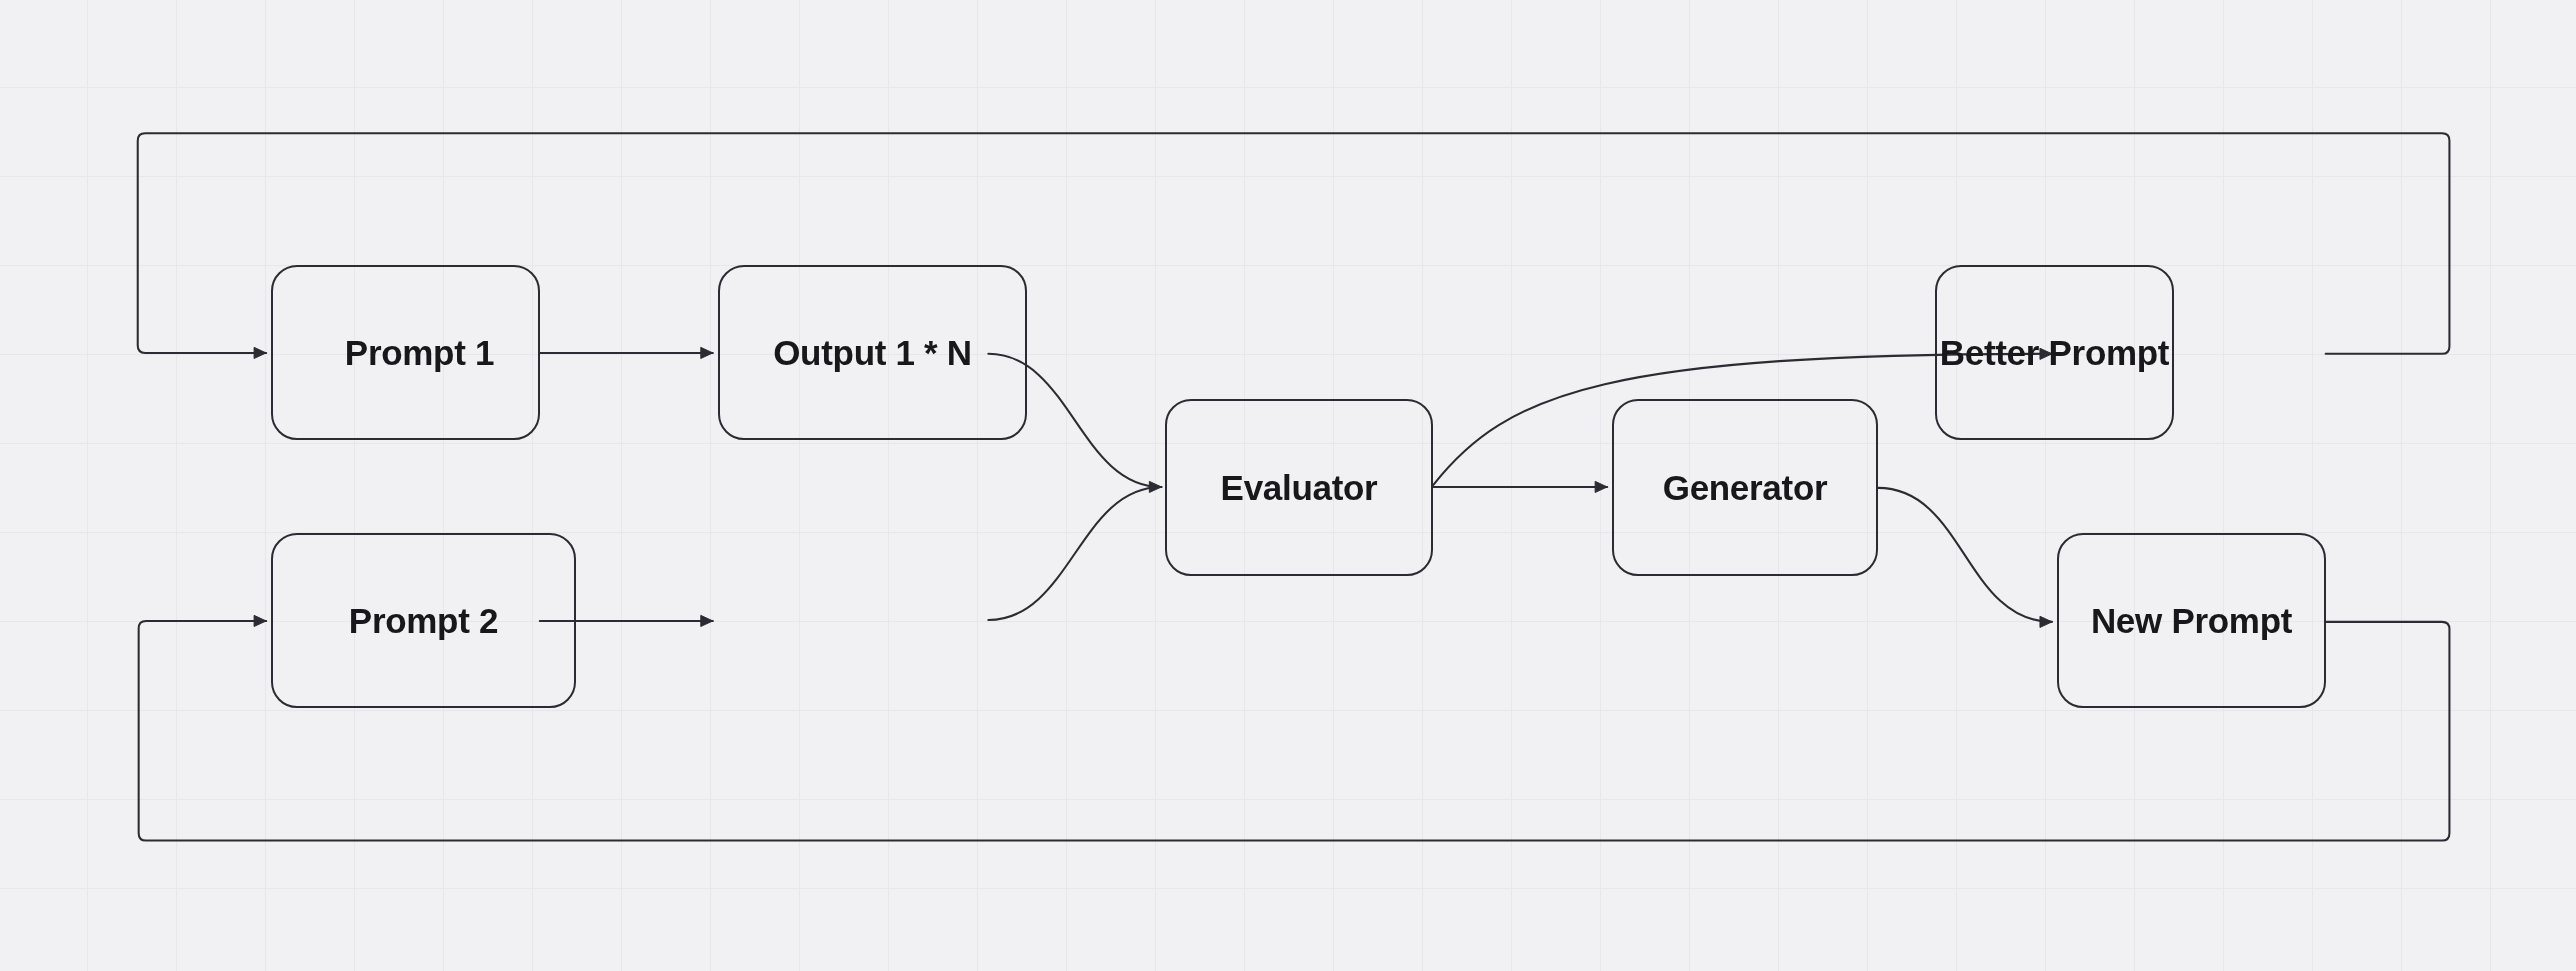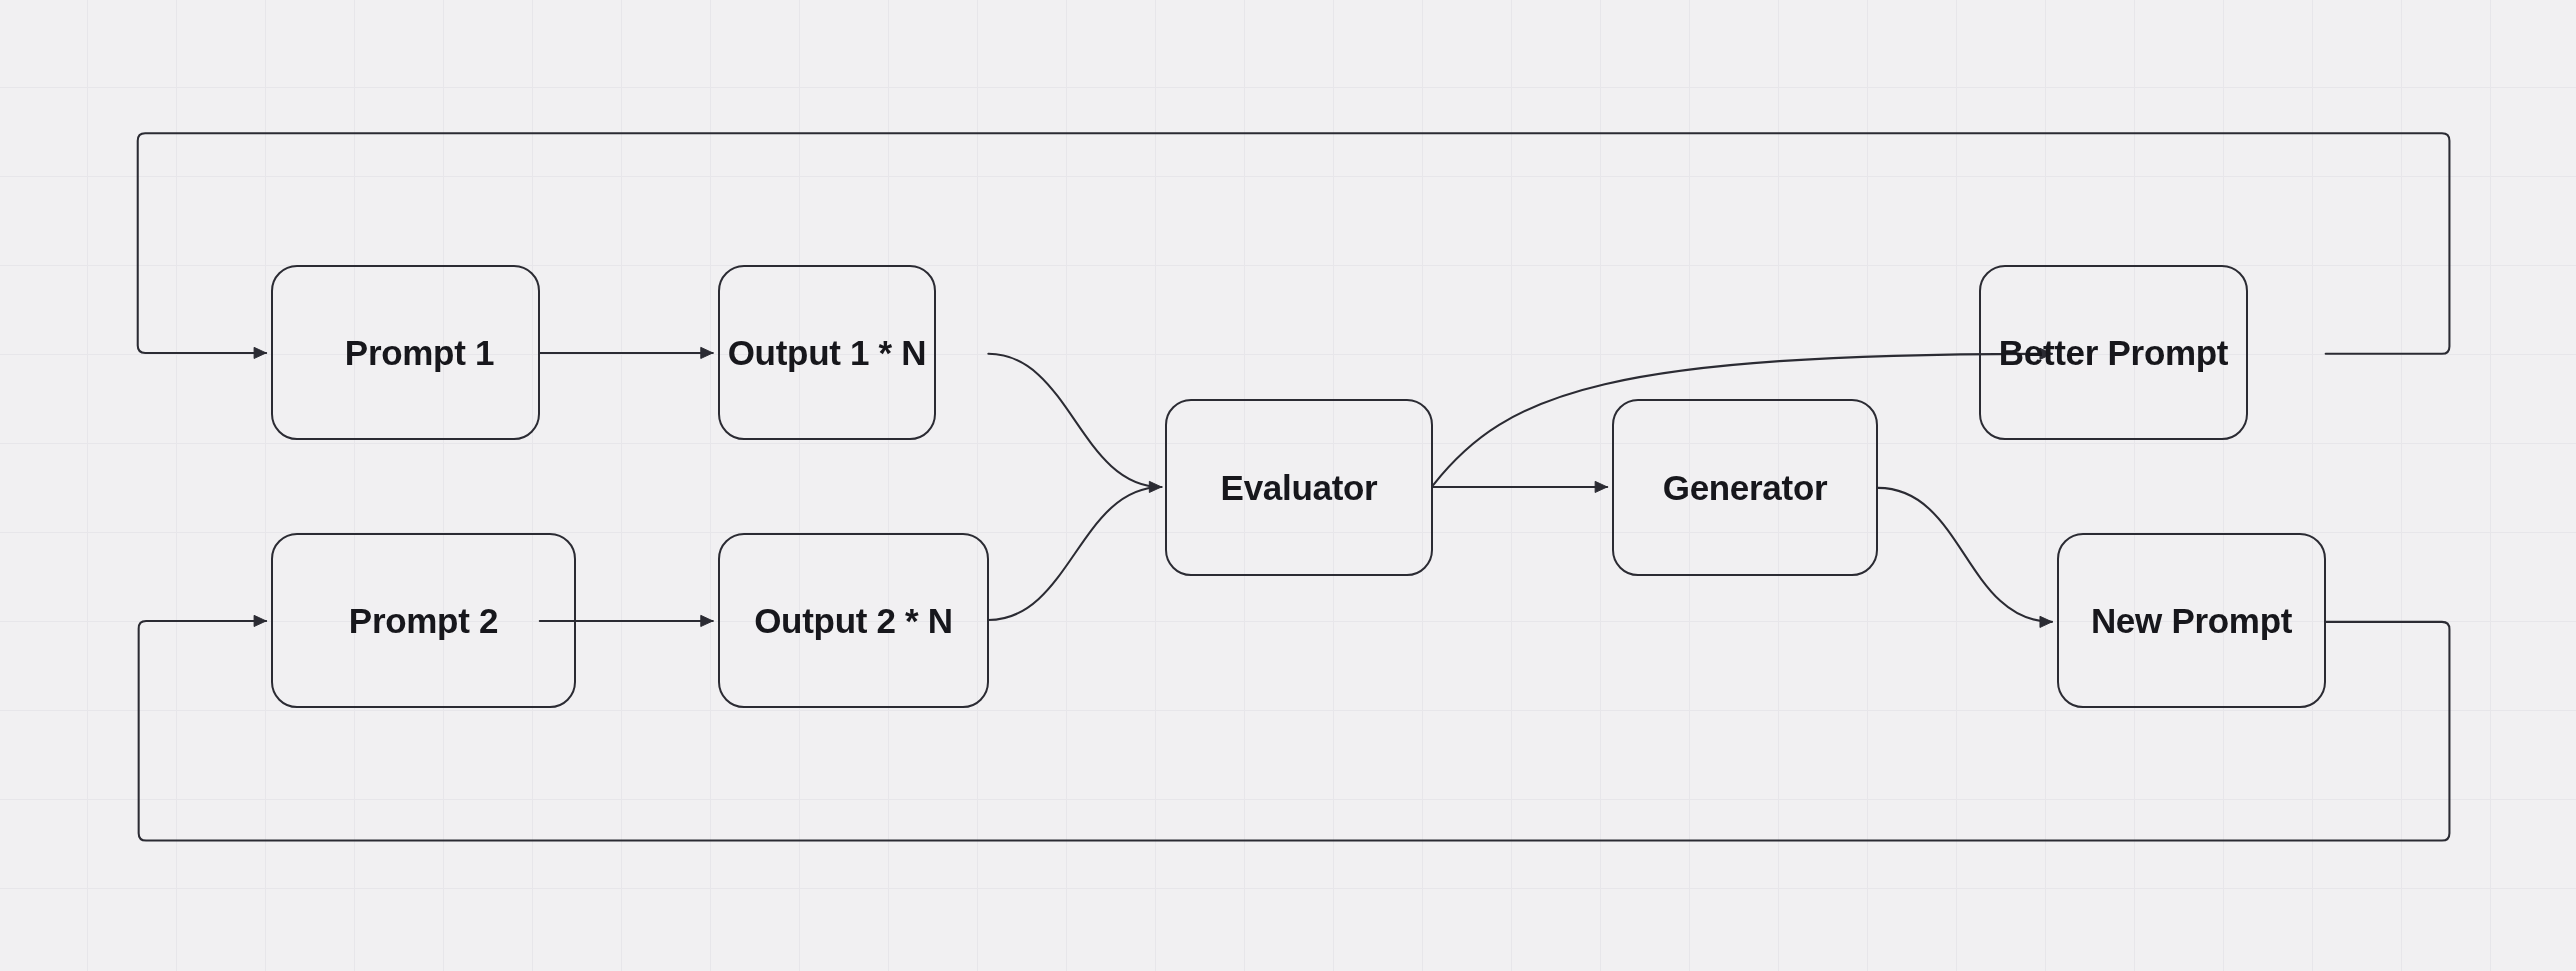--- a/index.html
+++ b/index.html
@@ -93,7 +93,7 @@
     <span class="label">Prompt 1</span>
   </div>
 
-  <div class="node" style="left:718px; top:265px; width:218px; height:175px;">
+  <div class="node" style="left:718px; top:265px; width:309px; height:175px;">
     <span class="label">Output 1 * N</span>
   </div>
 

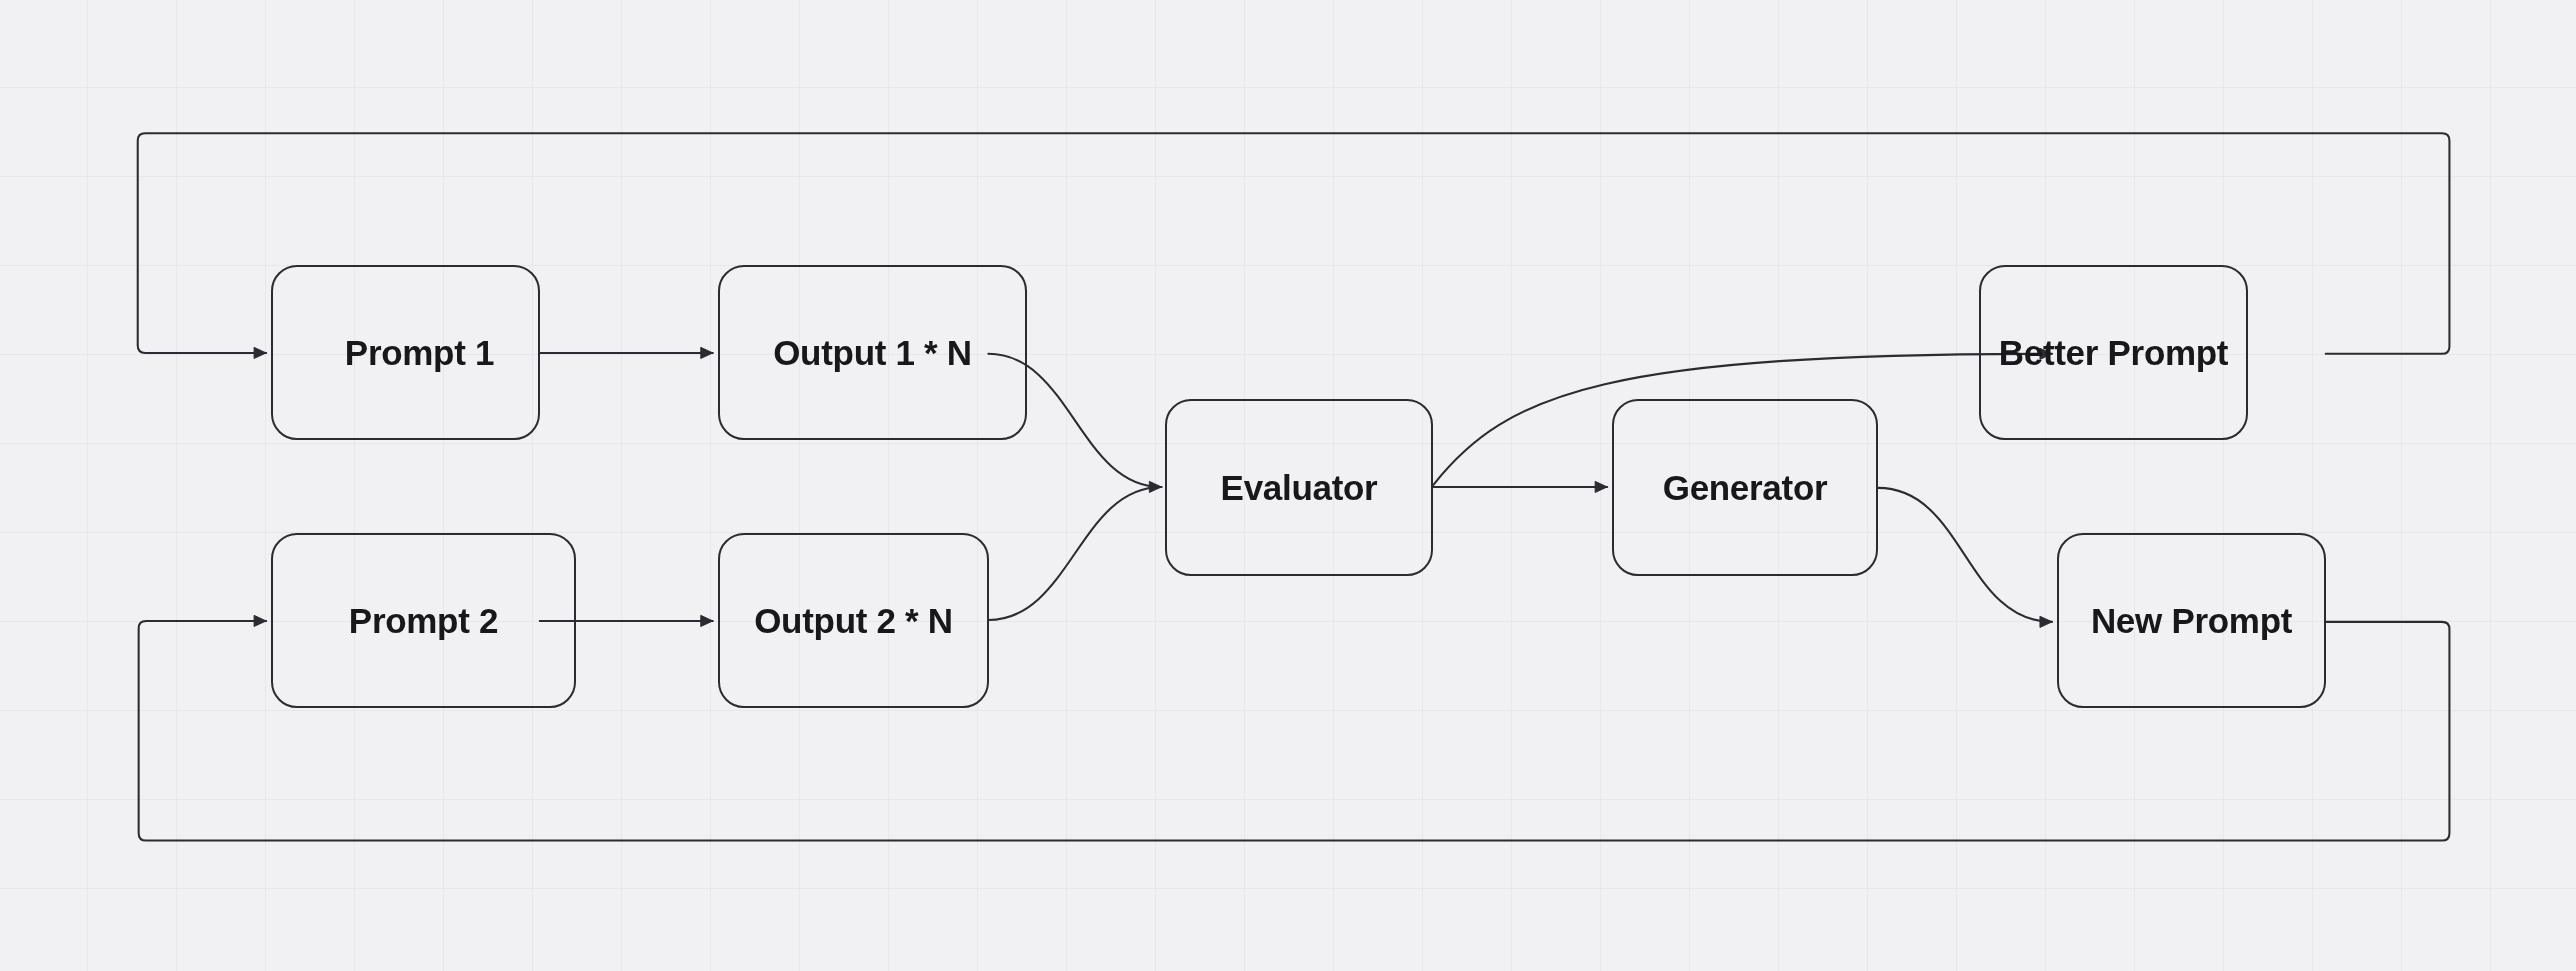--- a/index.html
+++ b/index.html
@@ -113,7 +113,7 @@
     <span class="label">Evaluator</span>
   </div>
 
-  <div class="node" style="left:1979px; top:265px; width:269px; height:175px;">
+  <div class="node" style="left:1935px; top:265px; width:239px; height:175px;">
     <span class="label">Better Prompt</span>
   </div>
 

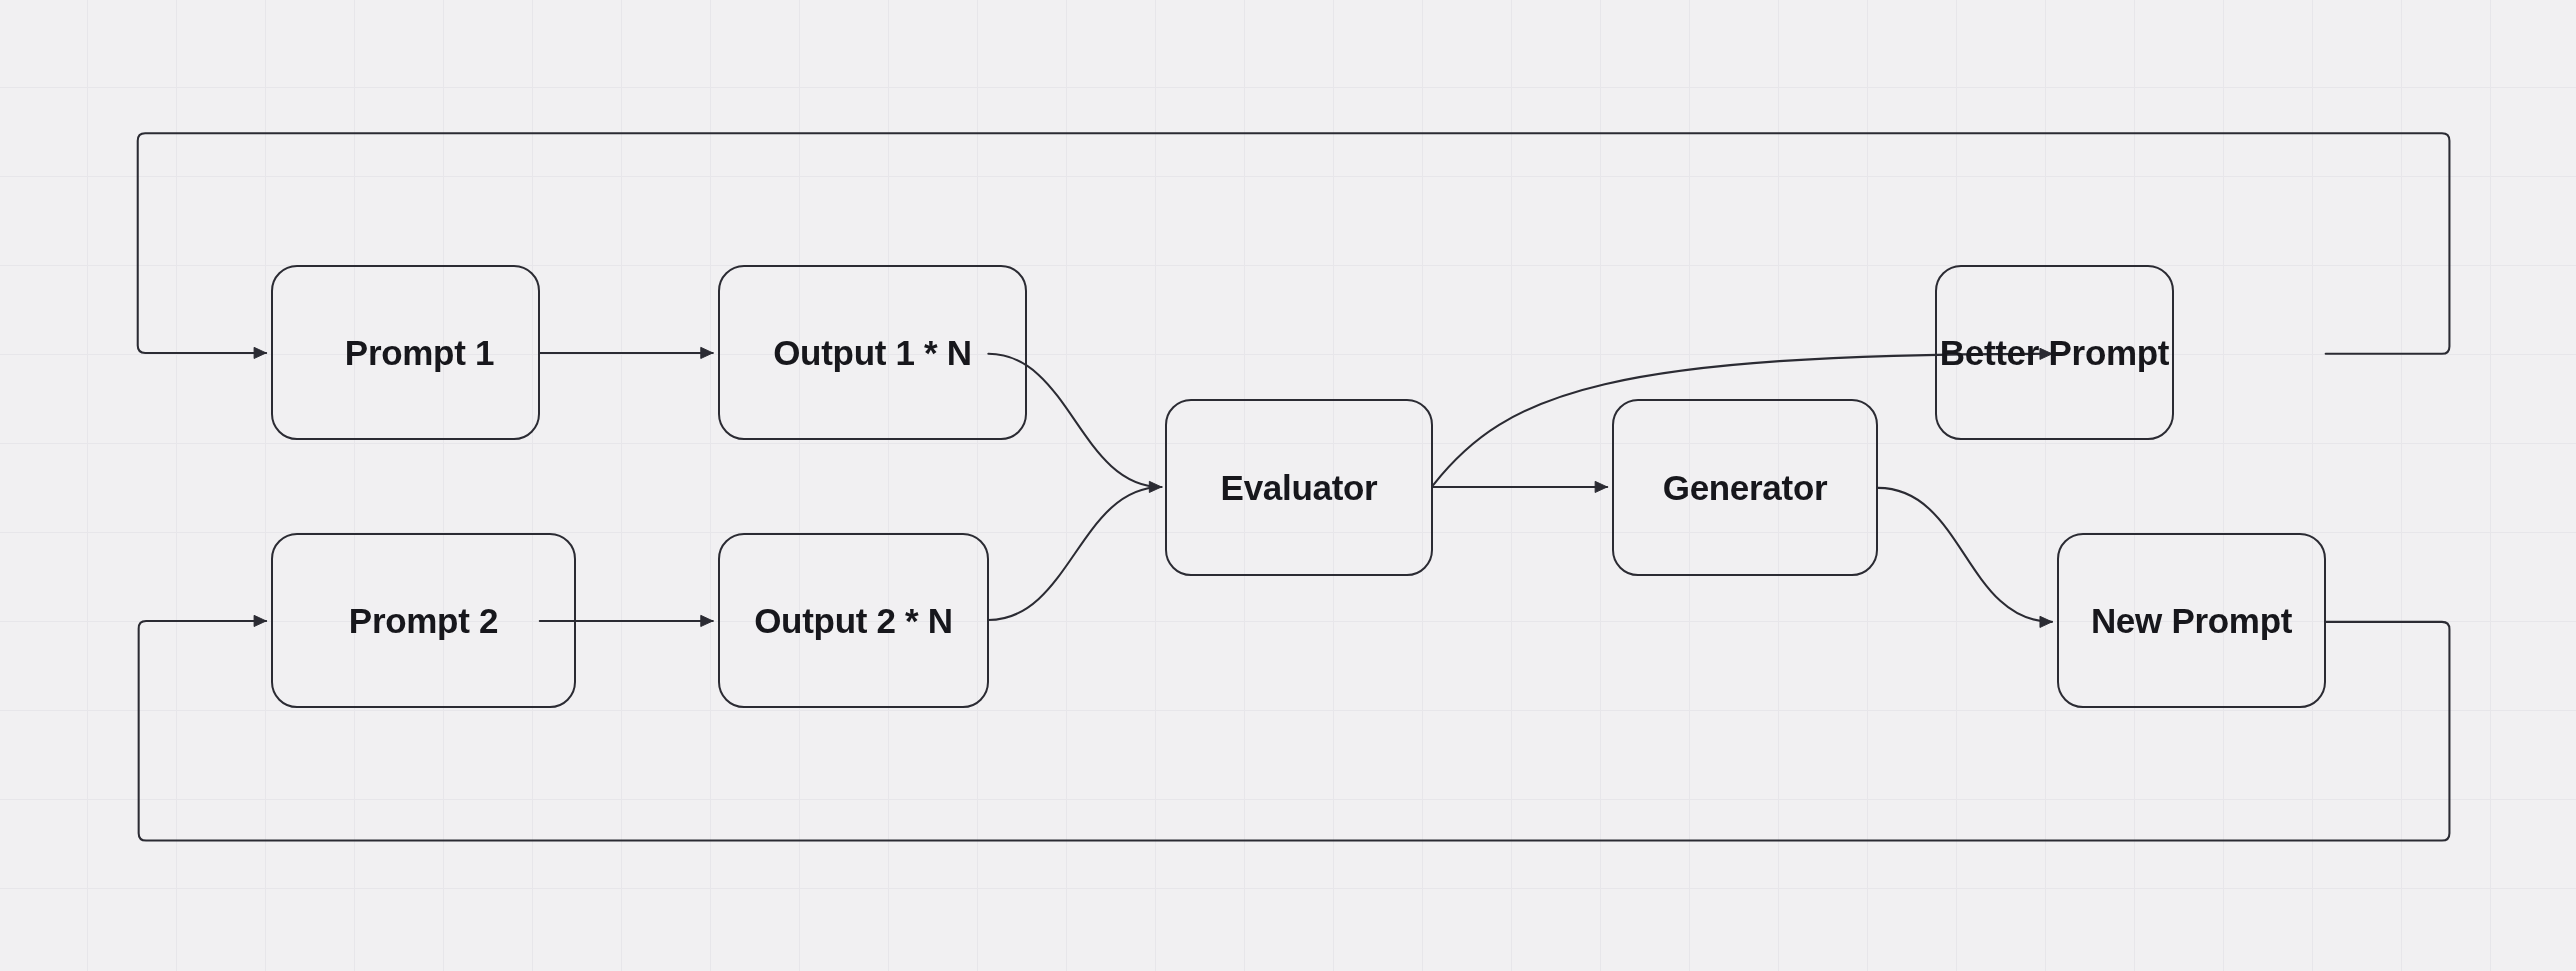--- a/index.html
+++ b/index.html
@@ -101,9 +101,6 @@
     <span class="label">Prompt 2</span>
   </div>
 
-  <div class="node" style="left:718px; top:533px; width:271px; height:175px;">
-    <span class="label">Output 2 * N</span>
-  </div>
 
   <div class="node" style="left:1612px; top:399px; width:266px; height:177px;">
     <span class="label">Generator</span>

